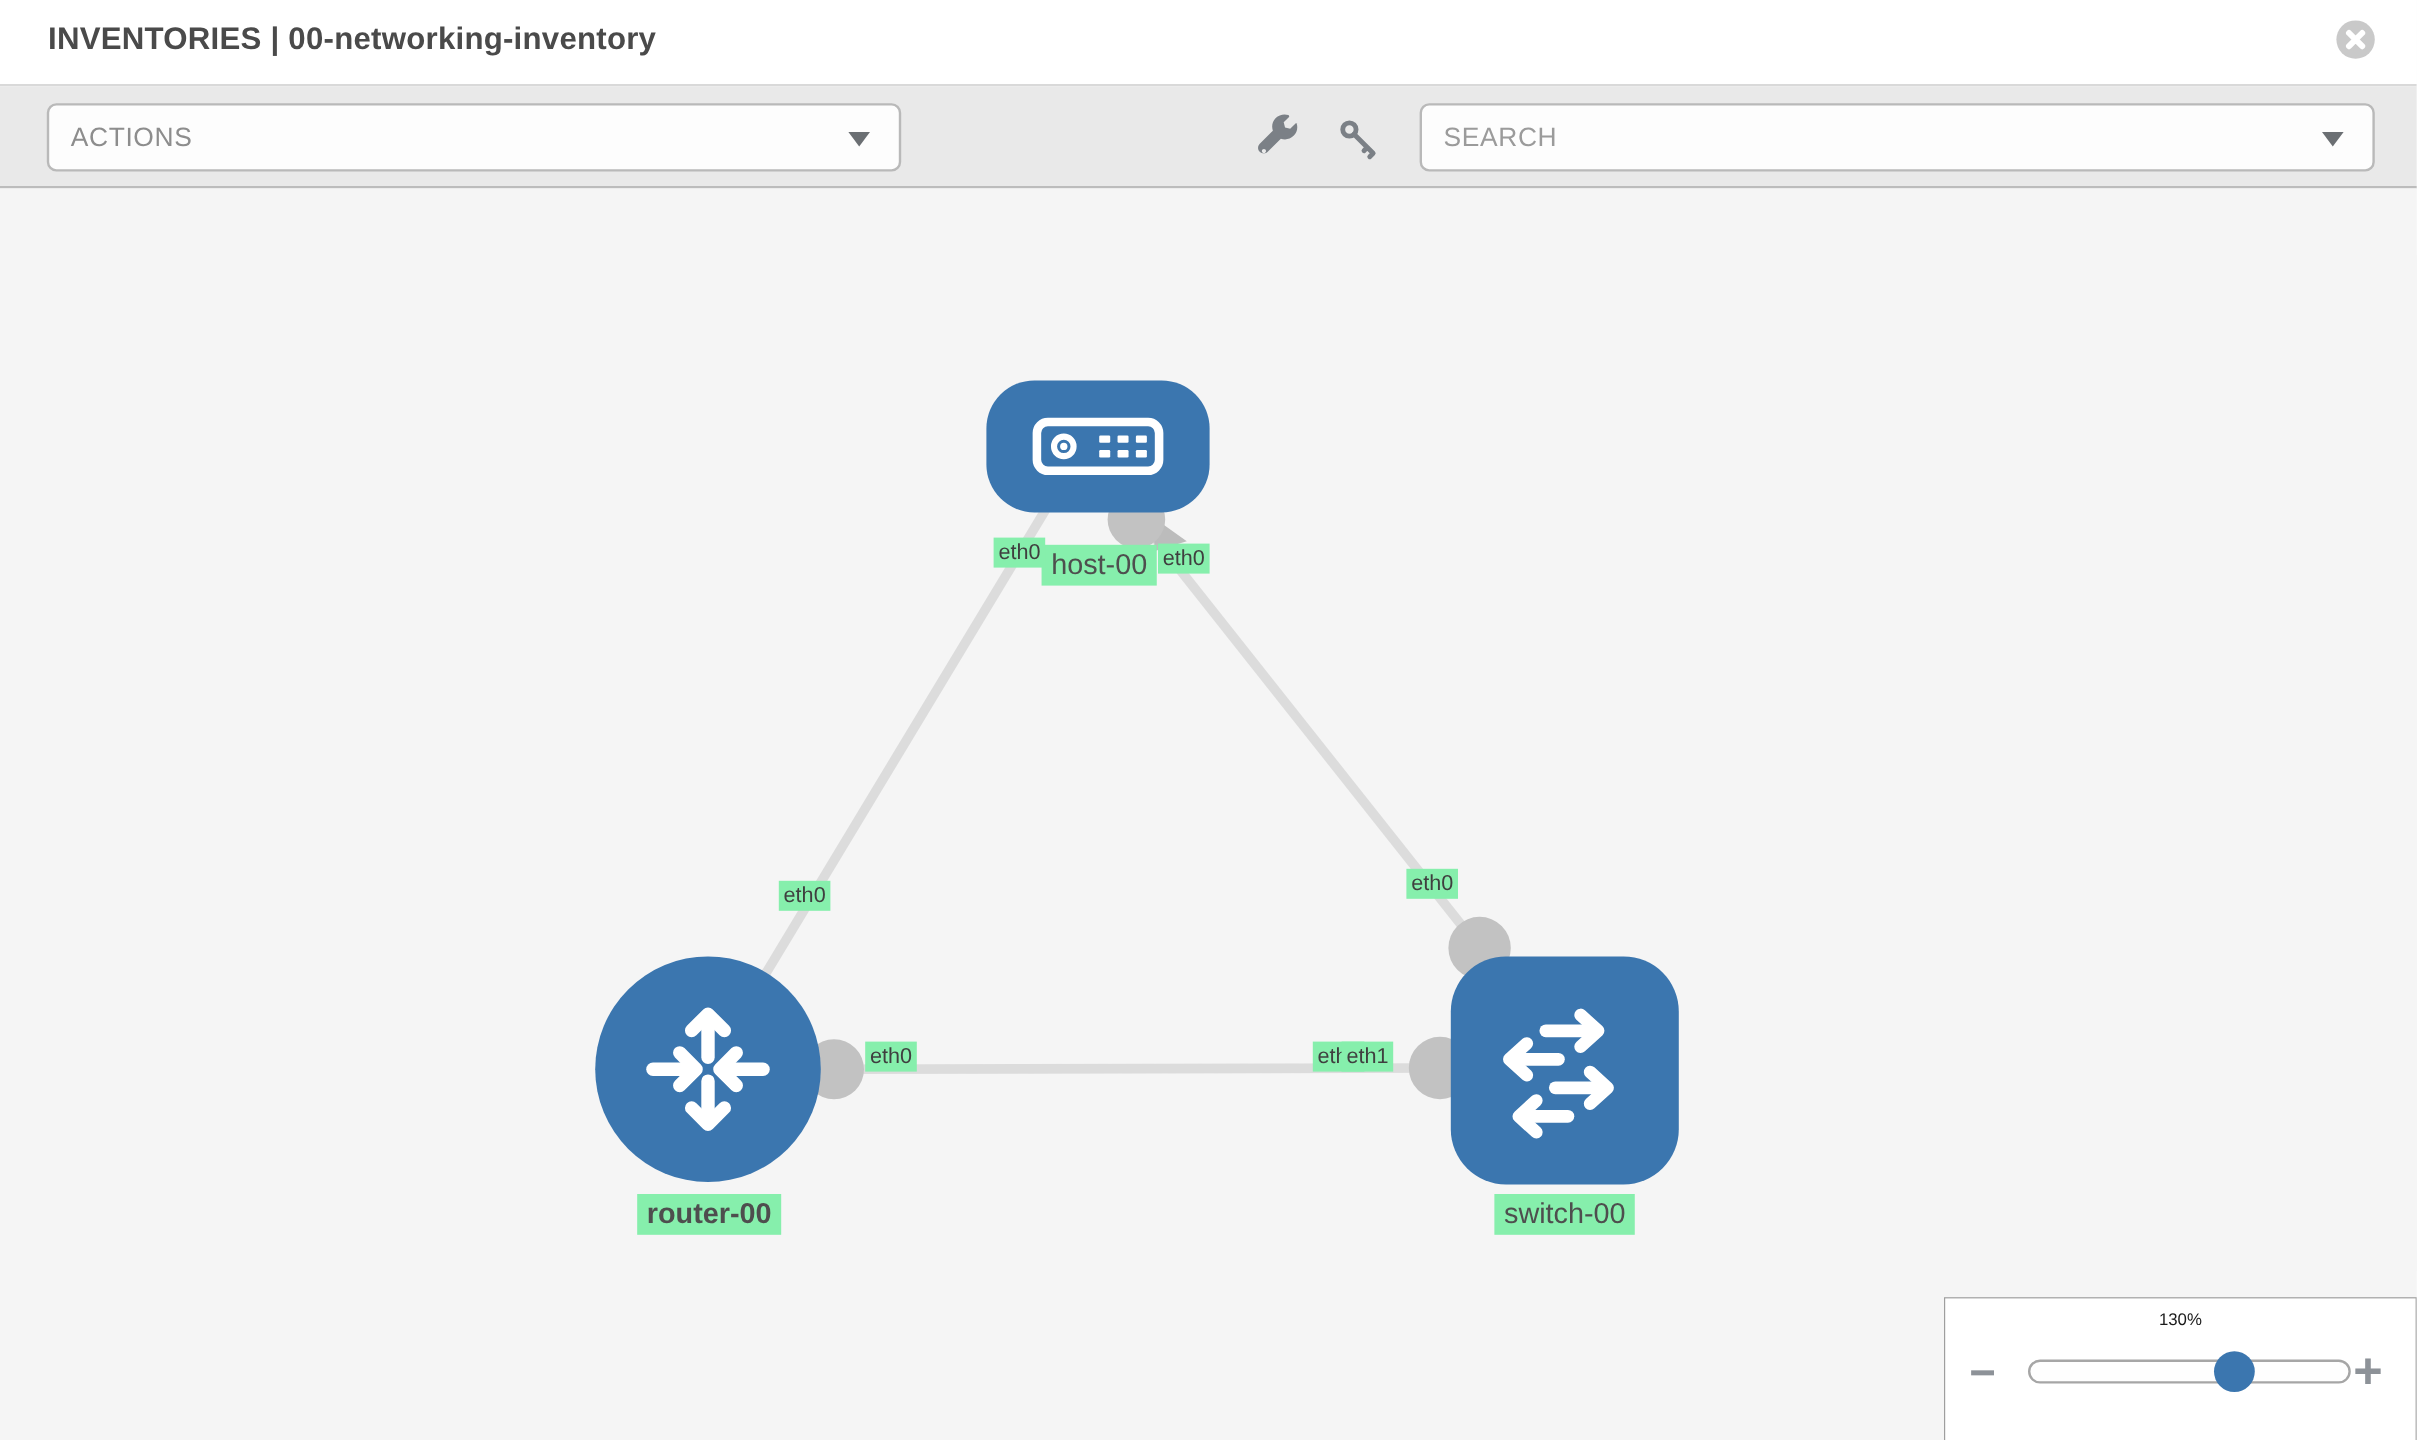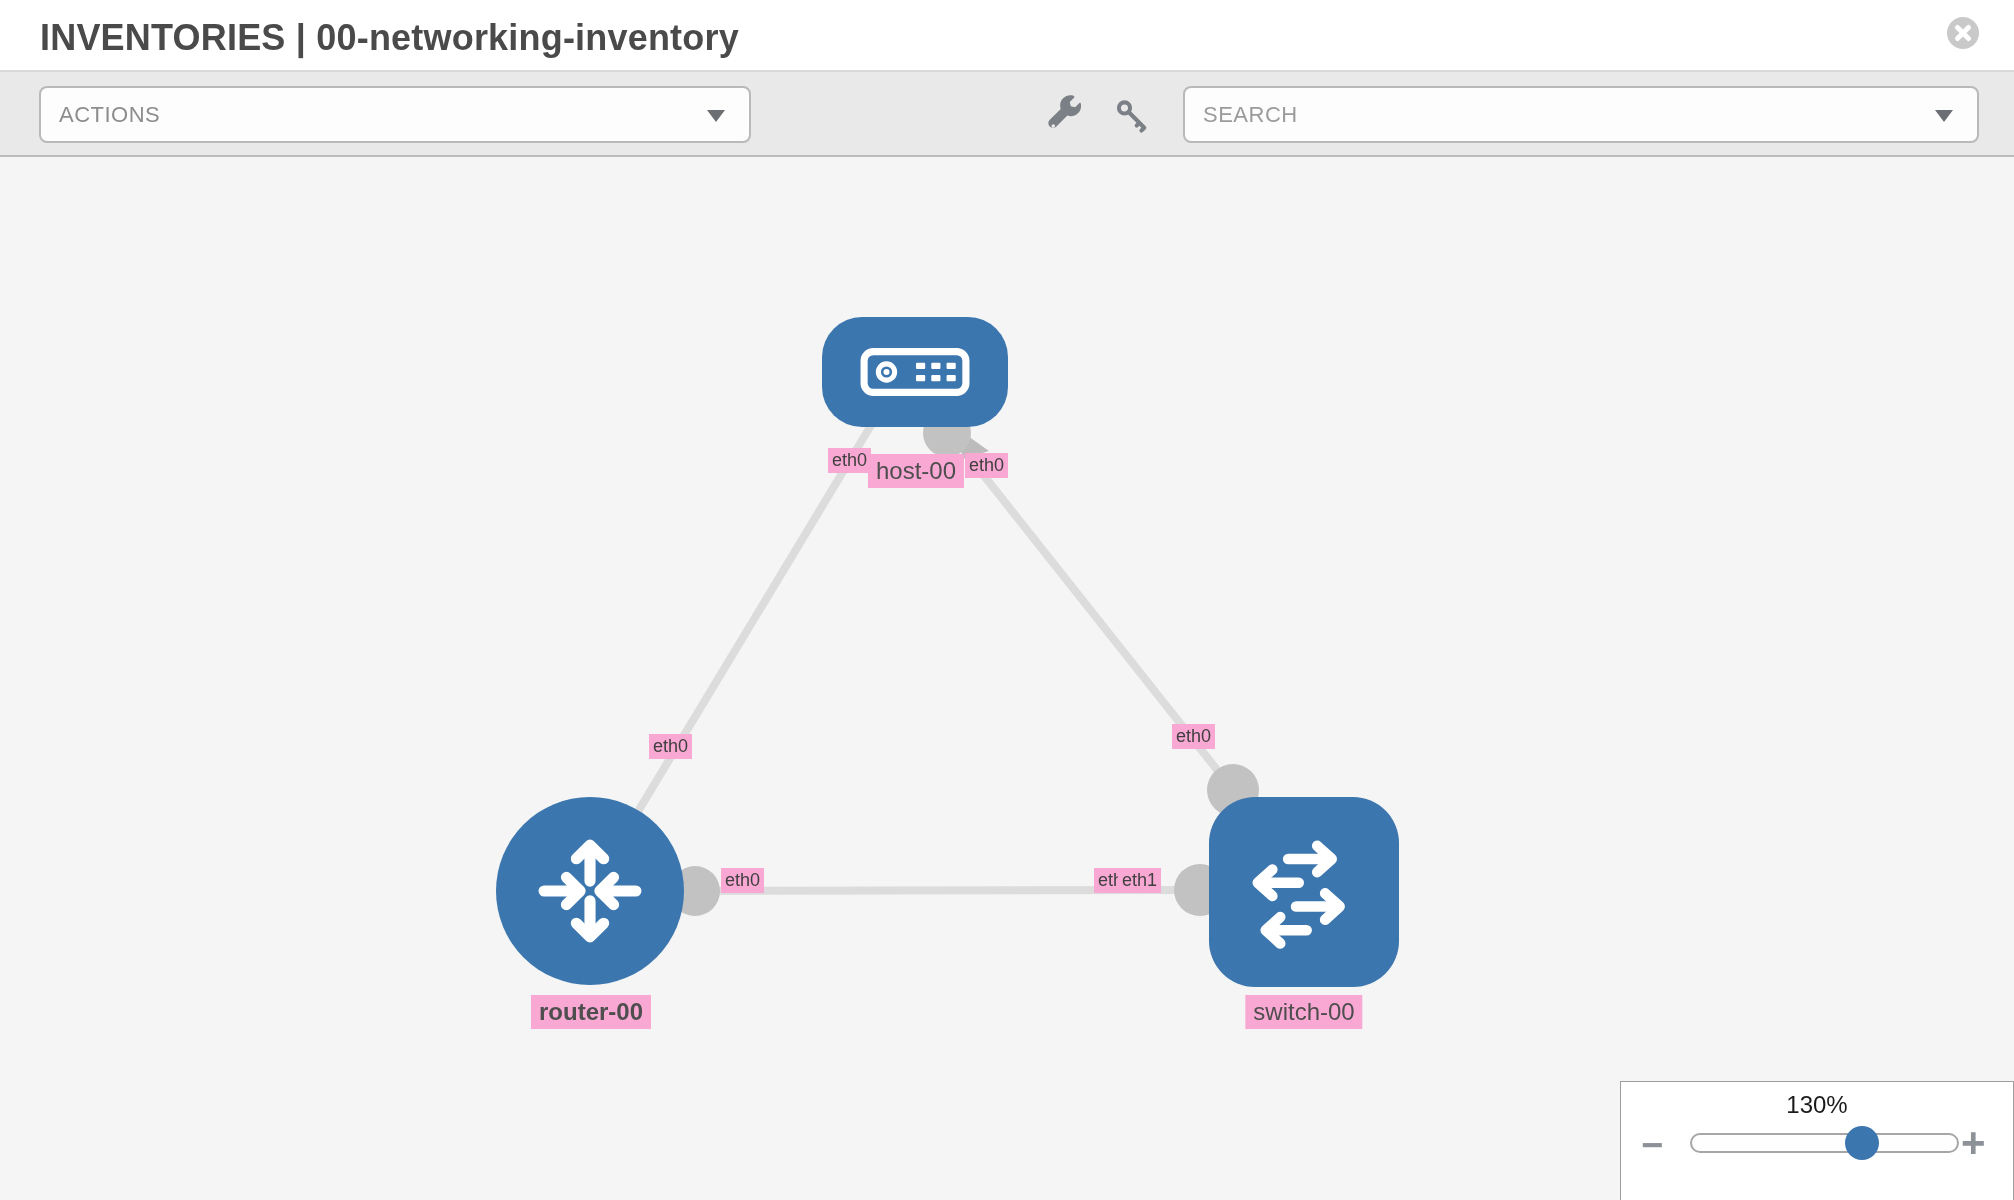--- a/index.html
+++ b/index.html
@@ -9,7 +9,7 @@
   }
   
   .header{position:absolute;top:0;left:0;width:2014px;height:70px;background:#ffffff;border-bottom:2px solid #d9d9d9;}
-  .page-title{position:absolute;left:40px;top:17px;margin:0;font-size:36px;font-weight:bold;color:#4a4a4a;letter-spacing:.2px;}
+  .page-title{position:absolute;left:40px;top:17px;margin:0;font-size:26px;font-weight:bold;color:#4a4a4a;letter-spacing:.2px;}
   .close-btn{position:absolute;right:34px;top:16px;width:34px;height:34px;padding:0;border:none;background:transparent;cursor:pointer;}
   
   .toolbar{position:absolute;top:72px;left:0;width:2014px;height:83px;background:#e9e9e9;border-bottom:2px solid #bcbcbc;}

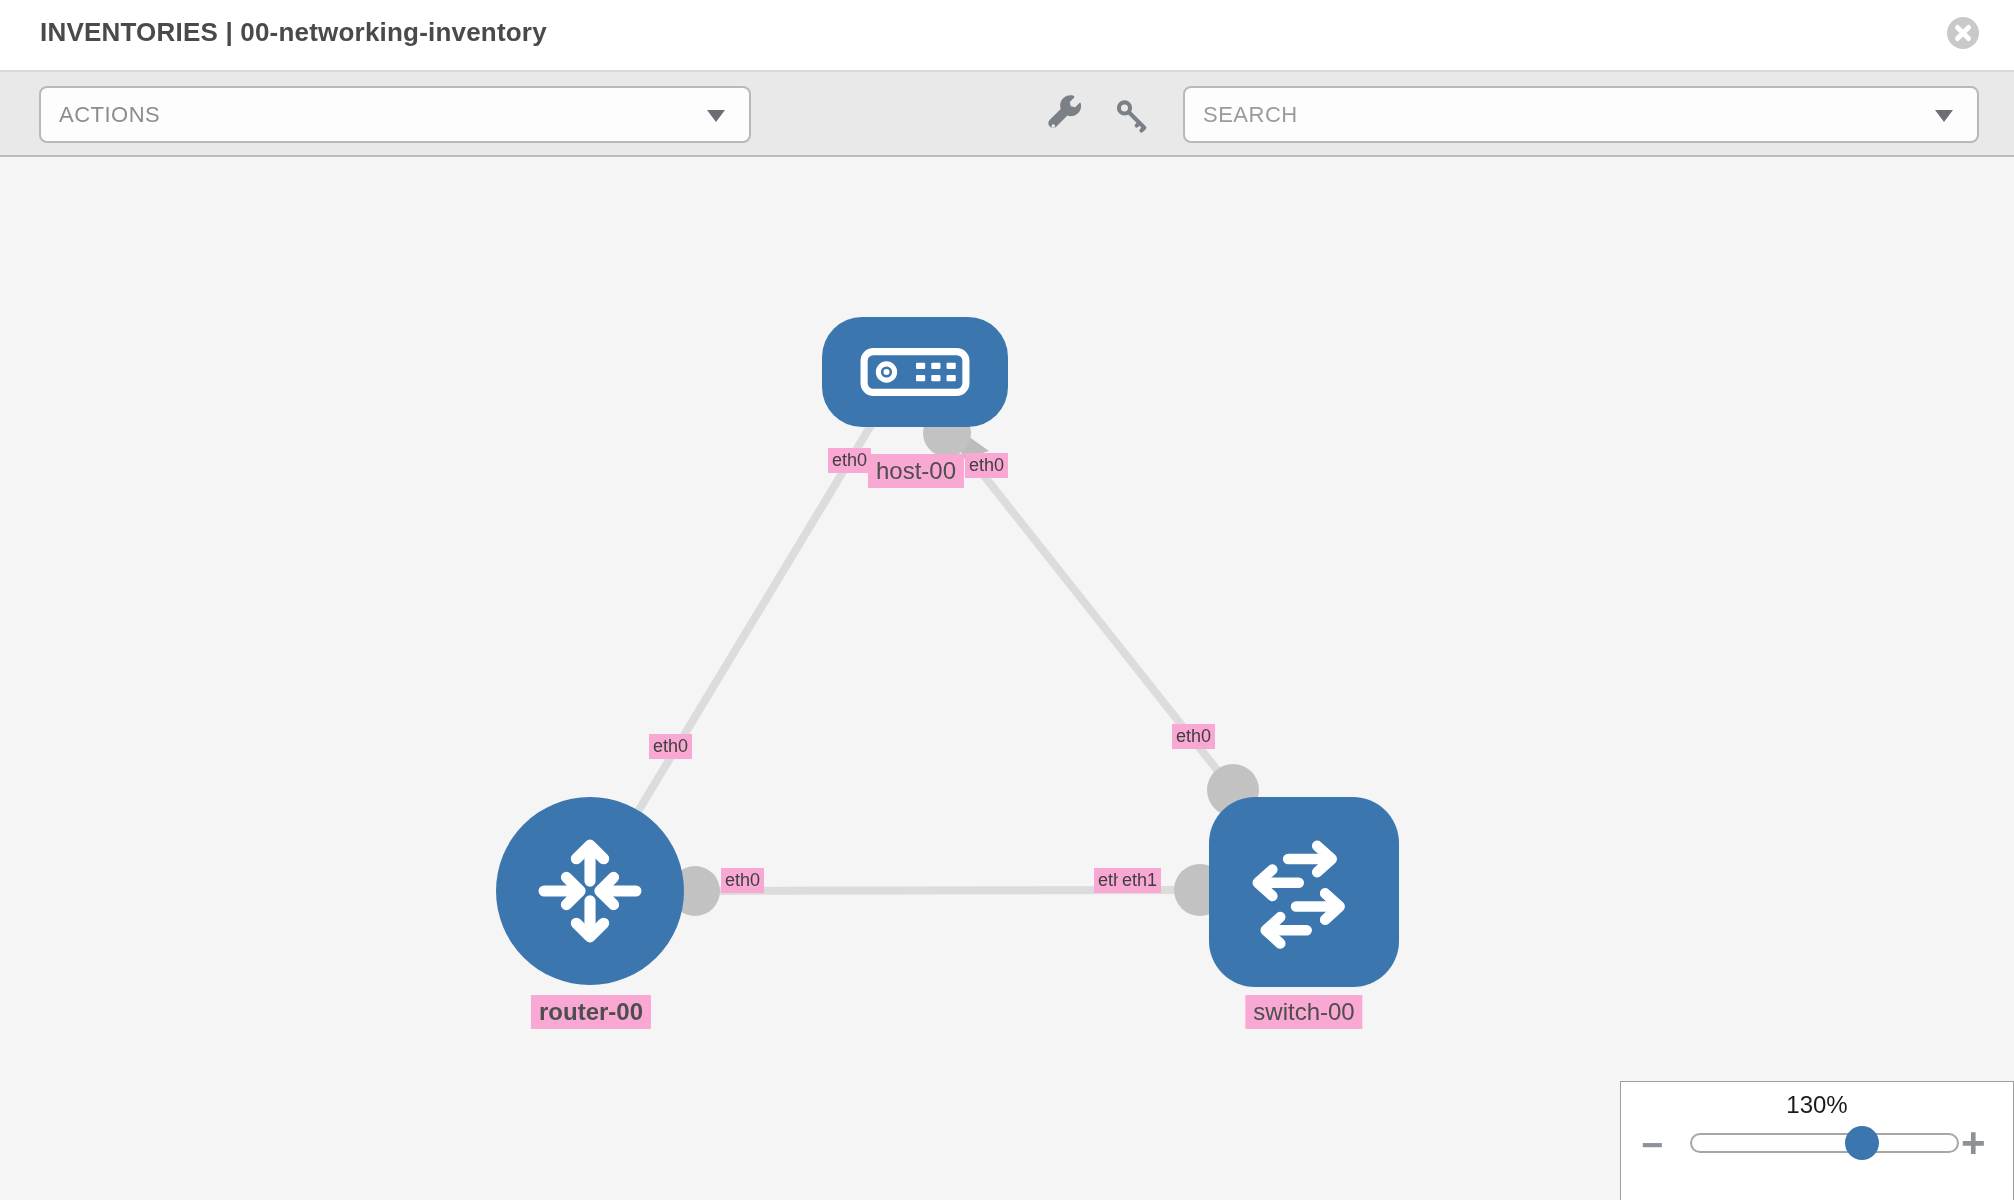--- a/index.html
+++ b/index.html
@@ -30,7 +30,7 @@
   .node-host{left:822px;top:160px;width:186px;height:110px;border-radius:40px;}
   .node-router{left:496px;top:640px;width:188px;height:188px;border-radius:50%;}
   .node-switch{left:1209px;top:640px;width:190px;height:190px;border-radius:46px;}
-  .netlabel{position:absolute;background:#f9a8d4;white-space:nowrap;z-index:3;}
+  .netlabel{position:absolute;background:#86efac;white-space:nowrap;z-index:3;}
   .node-label{font-size:24px;color:#4e4e4e;padding:3px 8px;transform:translateX(-50%);}
   .if-label{font-size:18px;color:#3f3f3f;padding:2px 4px;}
   .if-a1{left:828px;top:291px;}

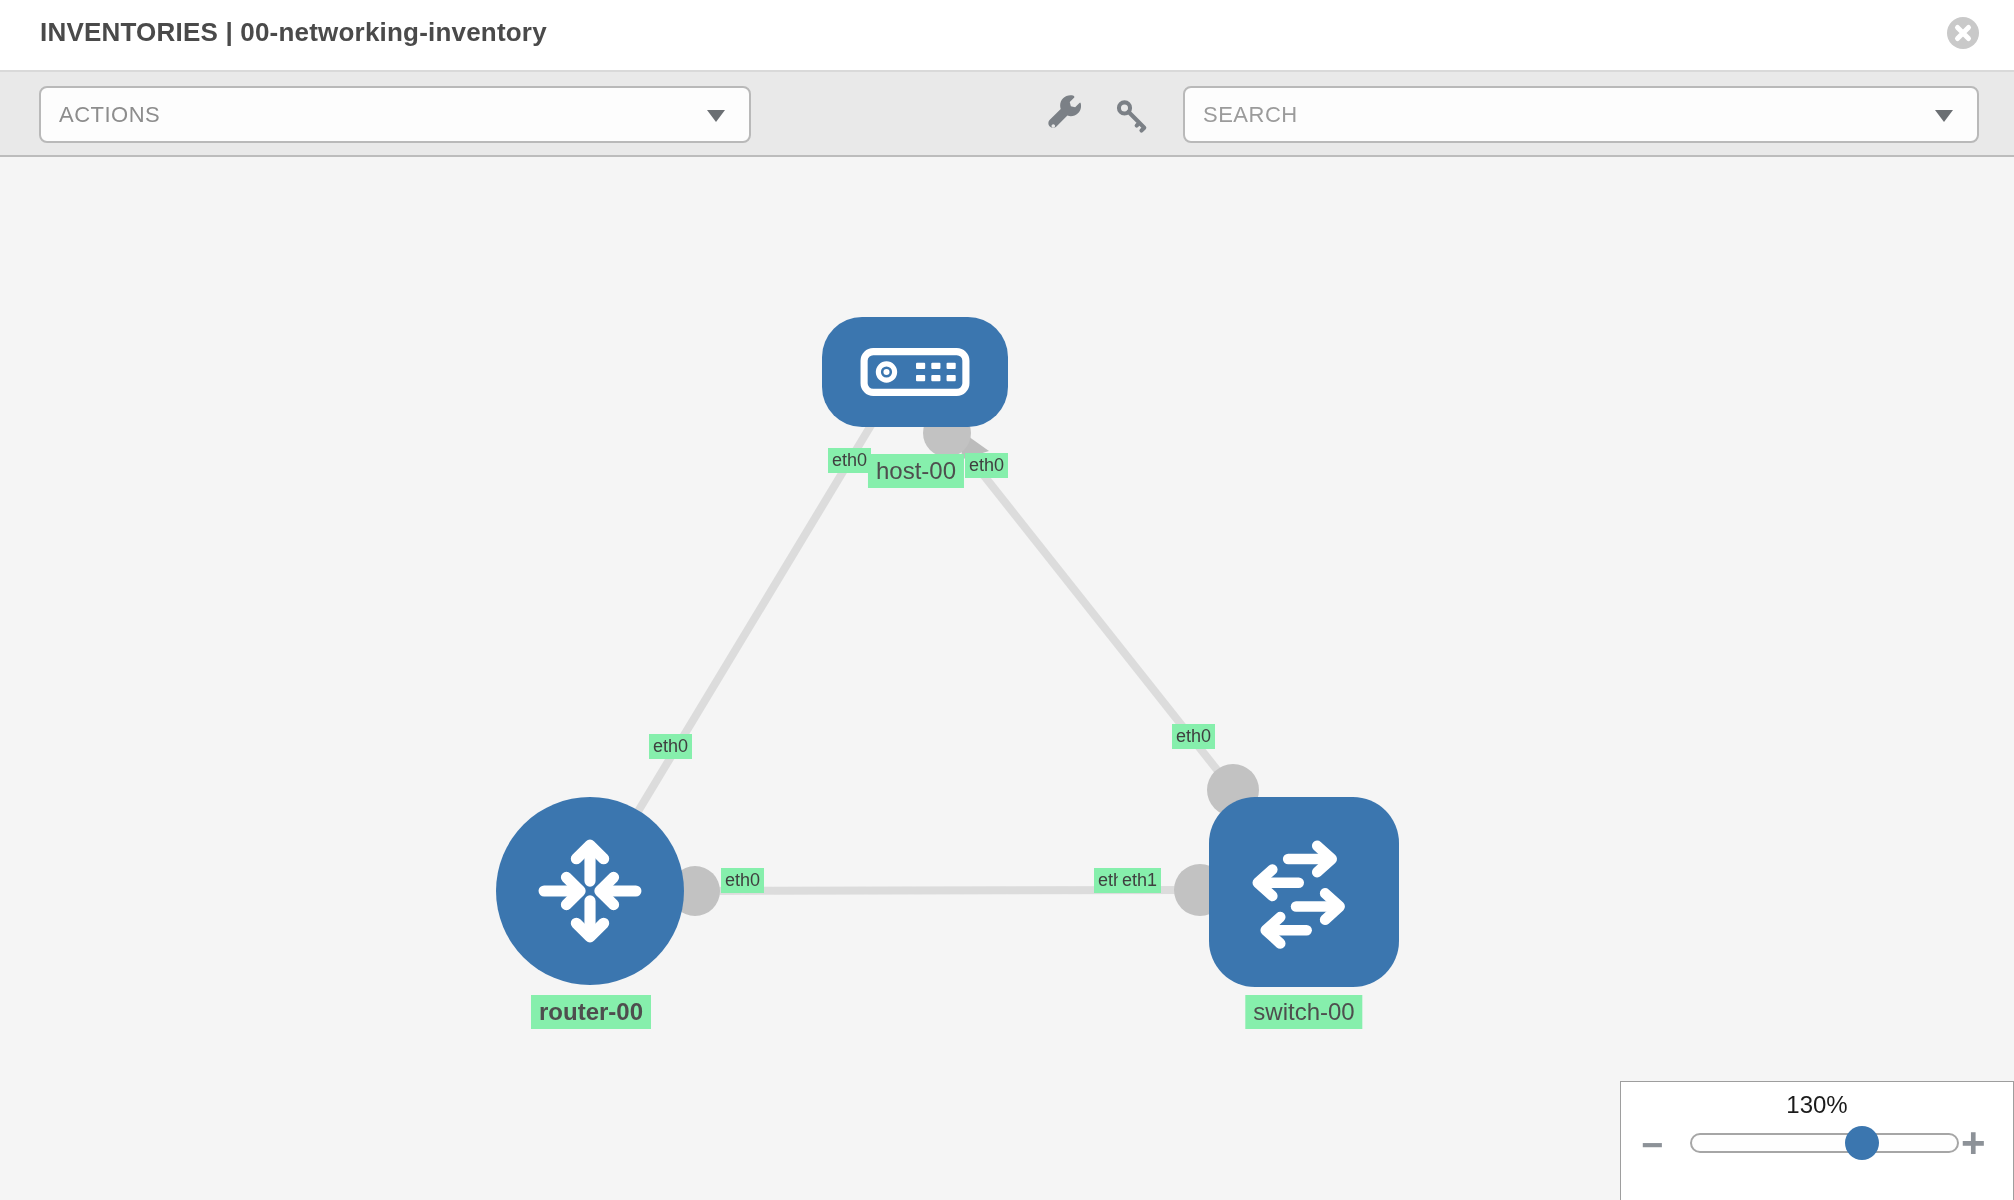--- a/index.html
+++ b/index.html
@@ -46,7 +46,7 @@
   
   .zoom-panel{position:absolute;left:1620px;top:924px;width:394px;height:276px;background:#ffffff;
               border:1px solid #9e9e9e;box-sizing:border-box;z-index:5;}
-  .zoom-level{position:absolute;top:9px;left:0;width:100%;text-align:center;font-size:24px;color:#1b1b1b;}
+  .zoom-level{position:absolute;top:9px;left:0;width:100%;text-align:center;font-size:14px;color:#1b1b1b;}
   .zoom-out,.zoom-in{position:absolute;background:none;border:none;padding:0;line-height:1;
                      font-weight:bold;color:#8d9298;cursor:pointer;}
   .zoom-out{left:20px;top:44px;font-size:38px;}

